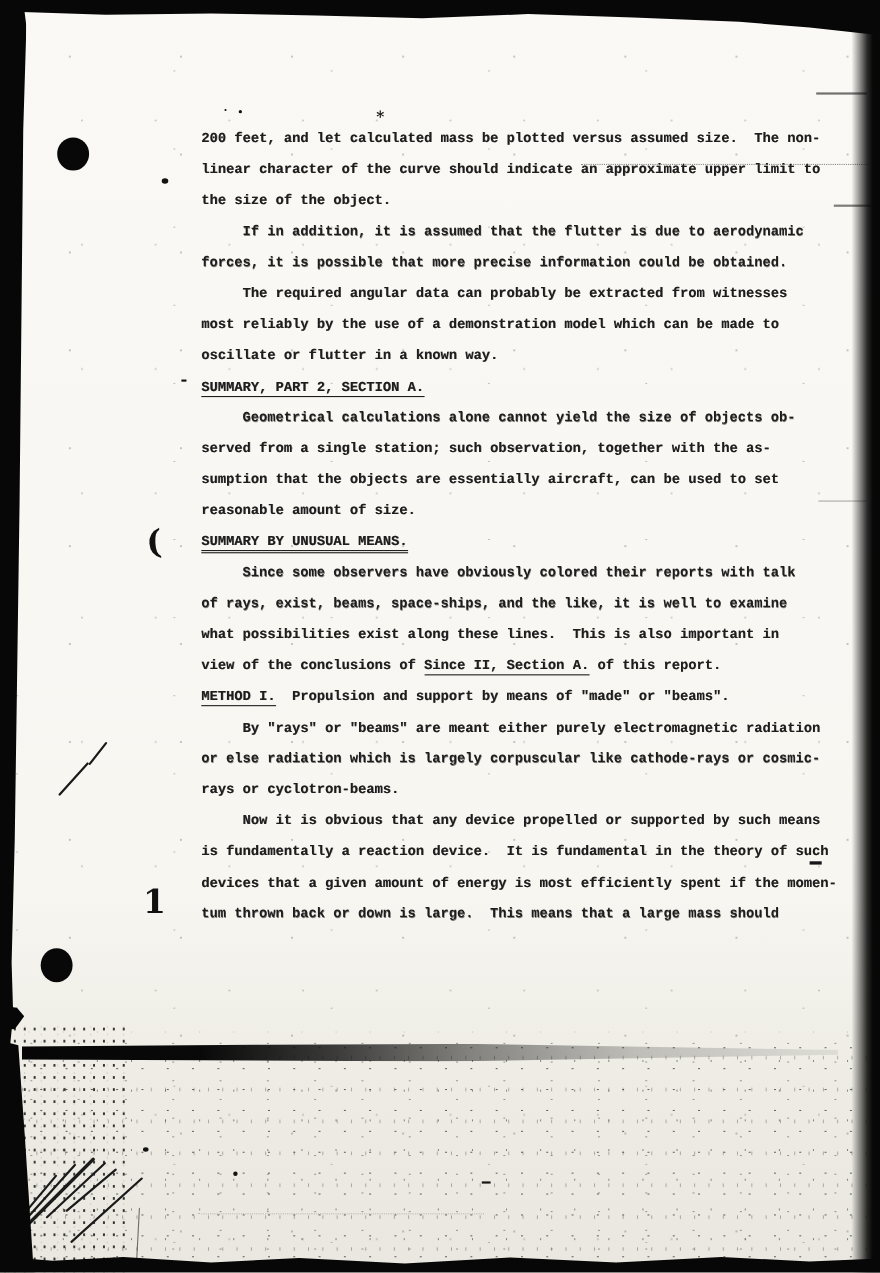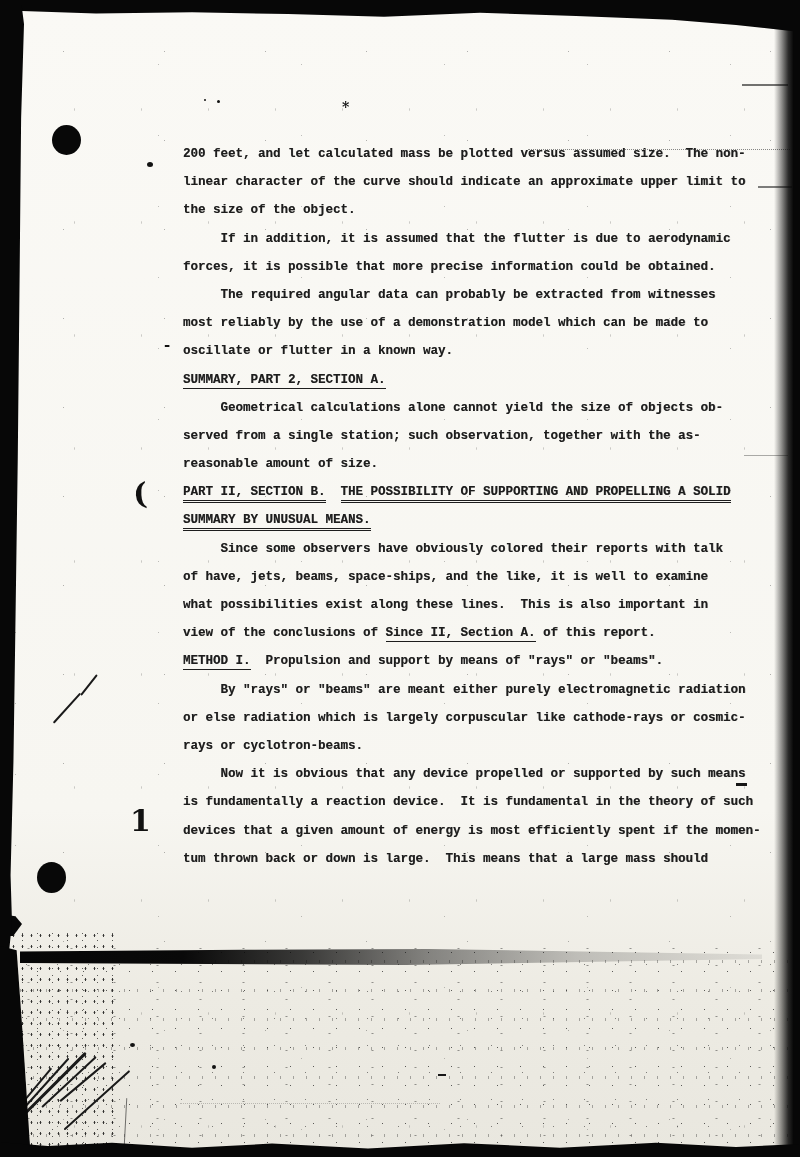--- a/index.html
+++ b/index.html
@@ -59,7 +59,7 @@
   .hole{position:absolute;background:#080808;border-radius:50%;}
   .penmark{position:absolute;color:#111;font-family:"DejaVu Serif",serif;font-weight:bold;line-height:1;}
   
-  .doc{position:absolute;left:183px;top:112px;width:600px;color:#1d1d1d;margin-top:28px;}
+  .doc{position:absolute;left:183px;top:112px;width:600px;color:#1d1d1d;}
   .line{height:28.2px;line-height:28.2px;font-size:12.5px;font-weight:700;white-space:pre;
     text-shadow:.3px .3px .4px rgba(25,25,25,.55);}
   .u{border-bottom:1.5px solid #1d1d1d;padding-bottom:1px;font-family:Liberation Mono, monospace;}

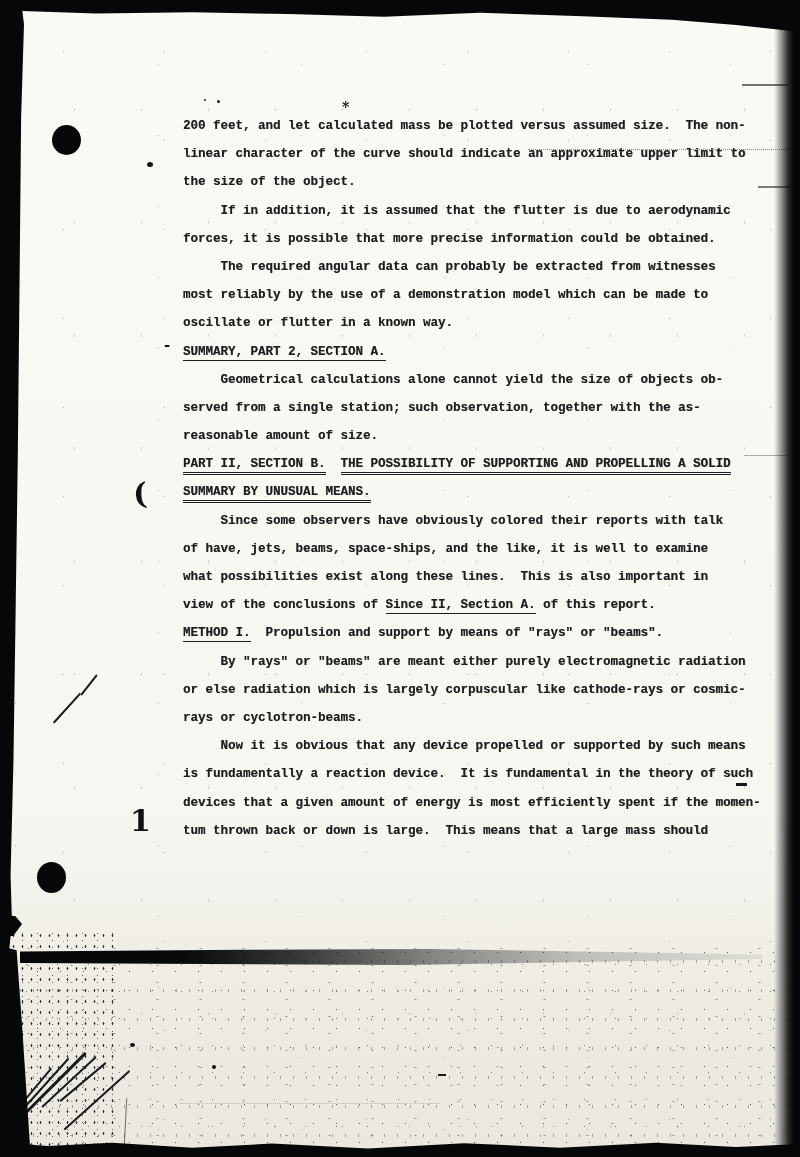--- a/index.html
+++ b/index.html
@@ -86,6 +86,7 @@
       <div class="line"><span class="u">SUMMARY, PART 2, SECTION A.</span></div>
       <div class="line"><span>     Geometrical calculations alone cannot yield the size of objects ob-</span></div>
       <div class="line"><span>served from a single station; such observation, together with the as-</span></div>
+      <div class="line"><span>sumption that the objects are essentially aircraft, can be used to set</span></div>
       <div class="line"><span>reasonable amount of size.</span></div>
       <div class="line"><span class="uu">PART II, SECTION B.</span><span>  </span><span class="uu">THE POSSIBILITY OF SUPPORTING AND PROPELLING A SOLID</span></div>
       <div class="line"><span class="uu">SUMMARY BY UNUSUAL MEANS.</span></div>

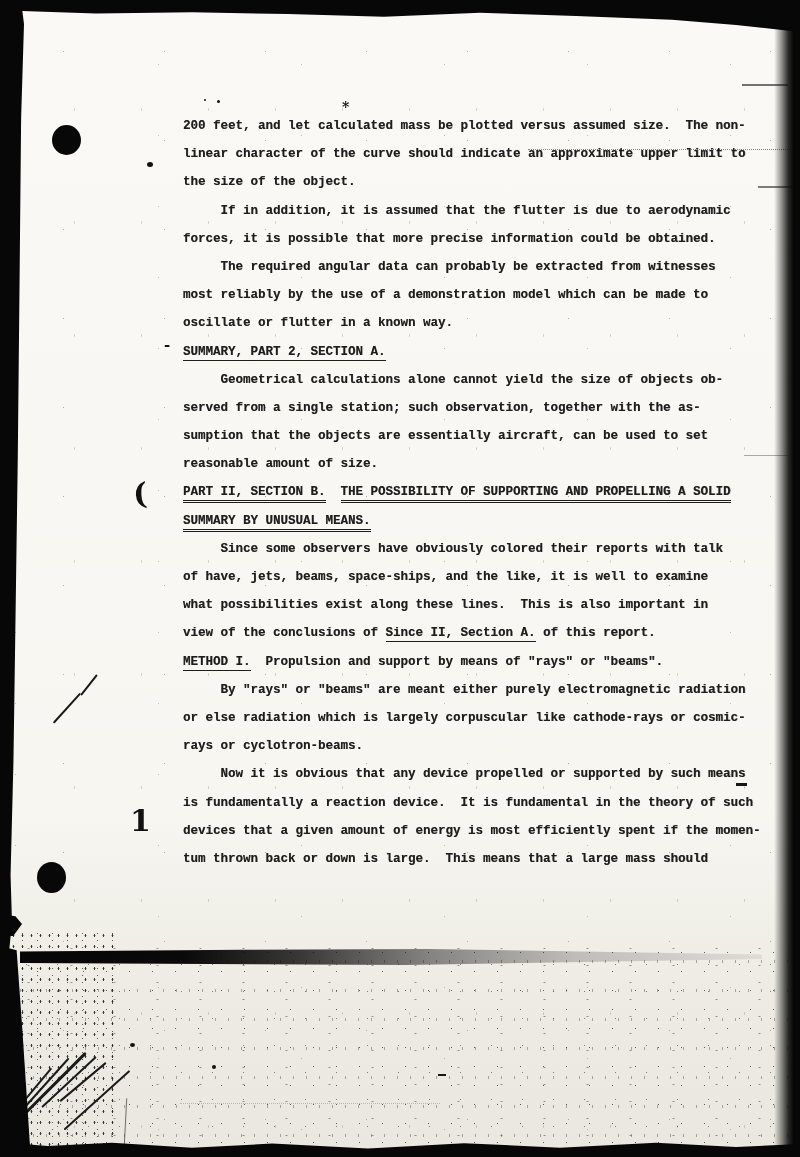--- a/index.html
+++ b/index.html
@@ -88,7 +88,6 @@
       <div class="line"><span>served from a single station; such observation, together with the as-</span></div>
       <div class="line"><span>sumption that the objects are essentially aircraft, can be used to set</span></div>
       <div class="line"><span>reasonable amount of size.</span></div>
-      <div class="line"><span class="uu">PART II, SECTION B.</span><span>  </span><span class="uu">THE POSSIBILITY OF SUPPORTING AND PROPELLING A SOLID</span></div>
       <div class="line"><span class="uu">SUMMARY BY UNUSUAL MEANS.</span></div>
       <div class="line"><span>     Since some observers have obviously colored their reports with talk</span></div>
       <div class="line"><span>of have, jets, beams, space-ships, and the like, it is well to examine</span></div>

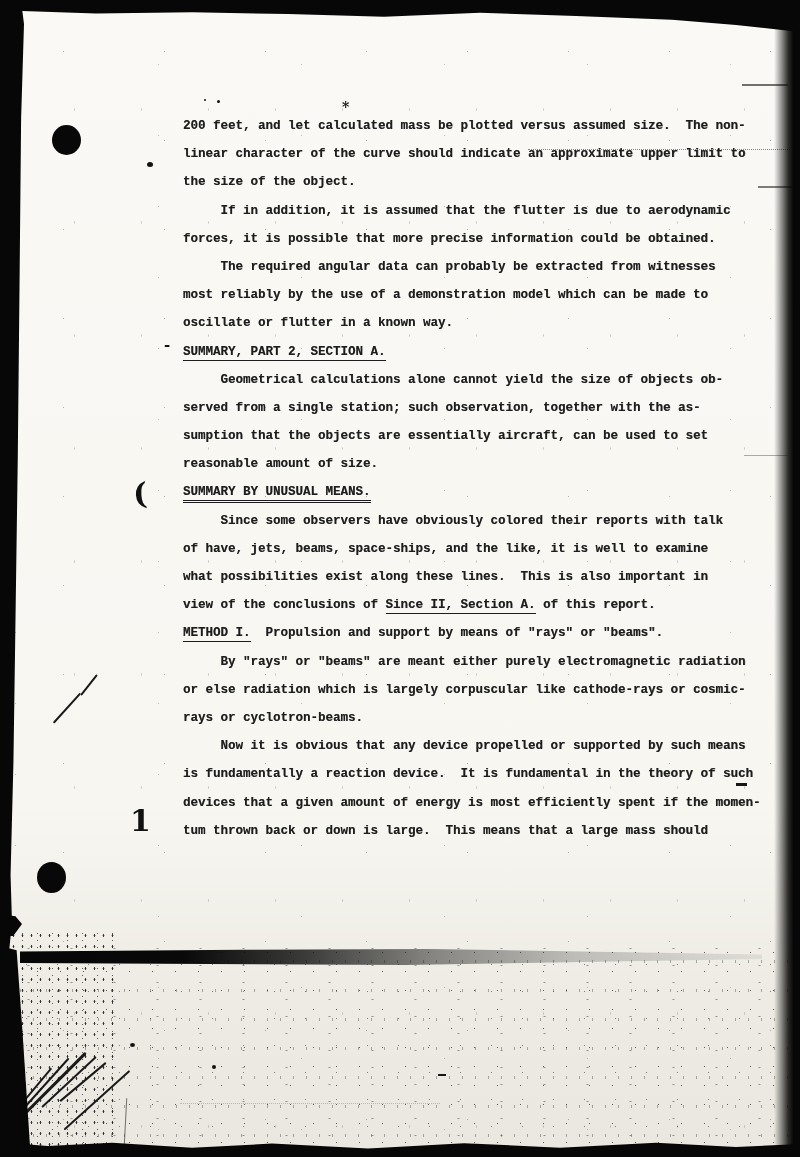--- a/index.html
+++ b/index.html
@@ -90,7 +90,7 @@
       <div class="line"><span>reasonable amount of size.</span></div>
       <div class="line"><span class="uu">SUMMARY BY UNUSUAL MEANS.</span></div>
       <div class="line"><span>     Since some observers have obviously colored their reports with talk</span></div>
-      <div class="line"><span>of have, jets, beams, space-ships, and the like, it is well to examine</span></div>
+      <div class="line"><span>of rays, exist, beams, space-ships, and the like, it is well to examine</span></div>
       <div class="line"><span>what possibilities exist along these lines.  This is also important in</span></div>
       <div class="line"><span>view of the conclusions of </span><span class="u">Since II, Section A.</span><span> of this report.</span></div>
       <div class="line"><span class="u">METHOD I.</span><span>  Propulsion and support by means of "rays" or "beams".</span></div>

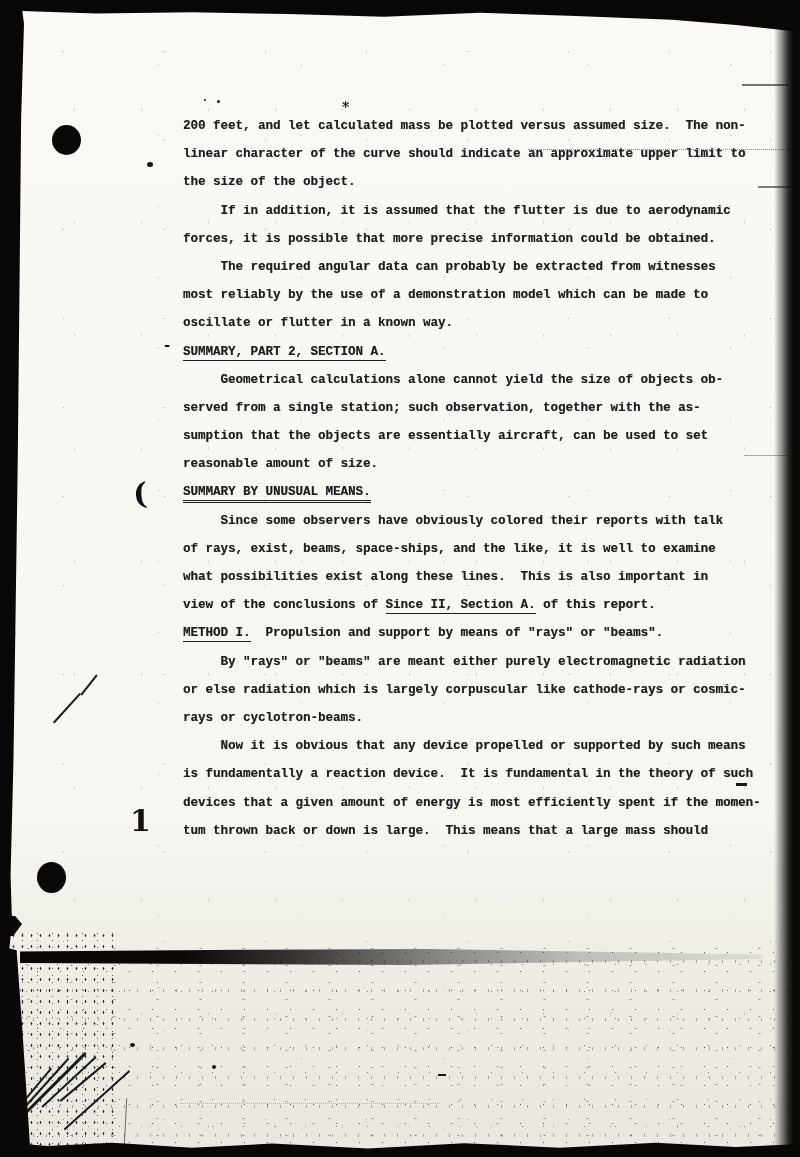--- a/index.html
+++ b/index.html
@@ -93,7 +93,7 @@
       <div class="line"><span>of rays, exist, beams, space-ships, and the like, it is well to examine</span></div>
       <div class="line"><span>what possibilities exist along these lines.  This is also important in</span></div>
       <div class="line"><span>view of the conclusions of </span><span class="u">Since II, Section A.</span><span> of this report.</span></div>
-      <div class="line"><span class="u">METHOD I.</span><span>  Propulsion and support by means of "rays" or "beams".</span></div>
+      <div class="line"><span class="u">METHOD I.</span><span>  Propulsion and support by means of "made" or "beams".</span></div>
       <div class="line"><span>     By "rays" or "beams" are meant either purely electromagnetic radiation</span></div>
       <div class="line"><span>or else radiation which is largely corpuscular like cathode-rays or cosmic-</span></div>
       <div class="line"><span>rays or cyclotron-beams.</span></div>

